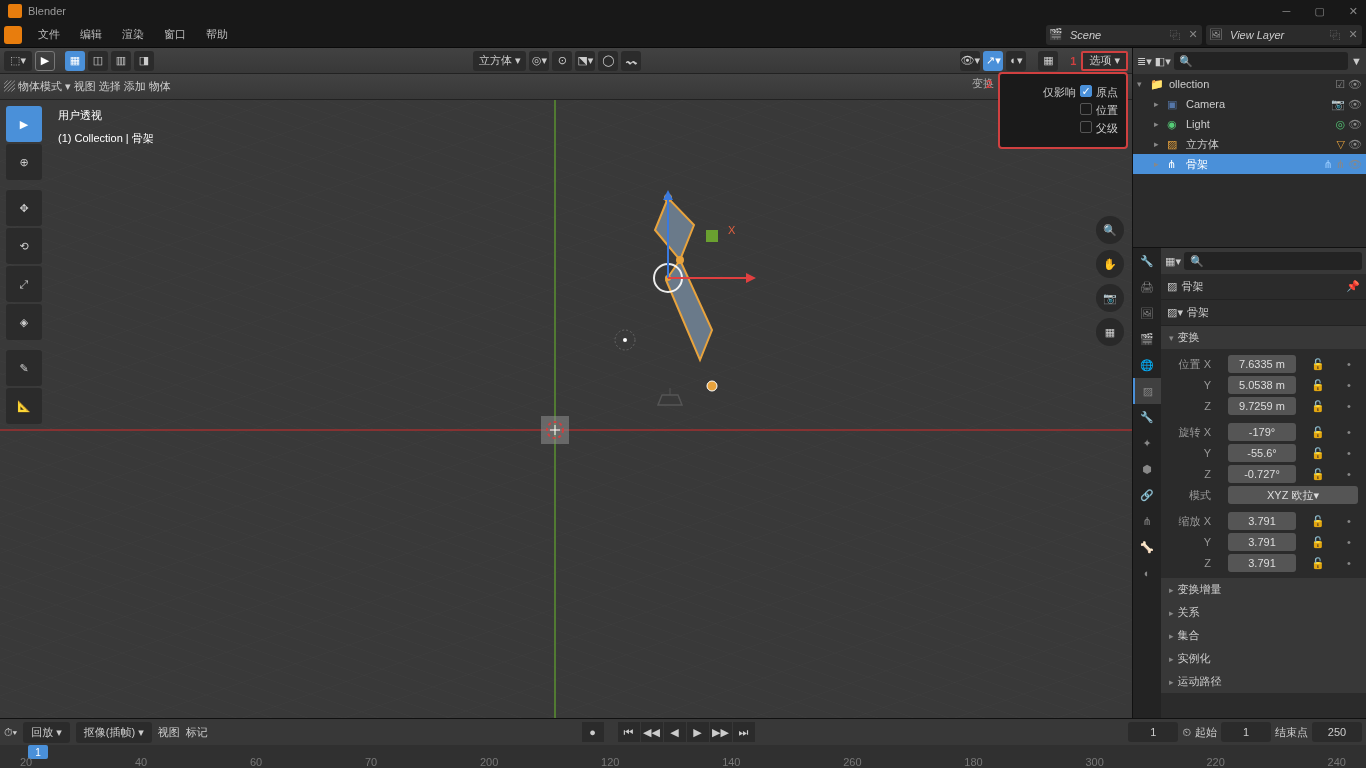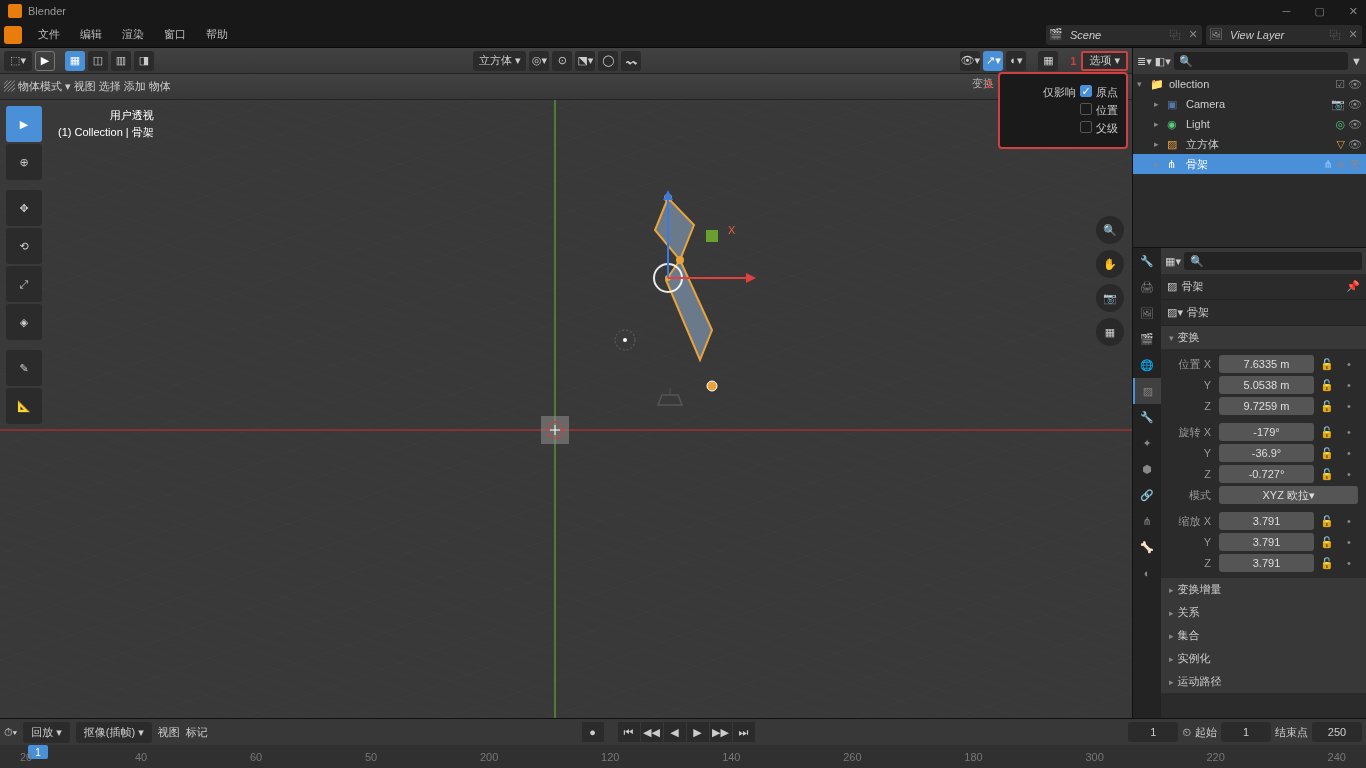--- a/index.html
+++ b/index.html
@@ -37,7 +37,7 @@
 .toolbar .tbtn.active { background: #4a90d9; color: #fff; }
 .toolbar .gap { height: 6px; }
 .vpinfo { position: absolute; left: 58px; top: 8px; color: #fff; font-size: 11px; z-index: 5; }
-.vpinfo .l1 { margin-bottom: 2px; text-align: right; }
+.vpinfo .l1 { margin-bottom: 8px; }
 .navgizmo { position: absolute; right: 8px; top: 60px; display: flex; flex-direction: column; gap: 6px; z-index: 5; }
 .navgizmo .nbtn { width: 28px; height: 28px; background: rgba(40,40,40,0.95); border-radius: 14px; display: flex; align-items: center; justify-content: center; cursor: pointer; color: #ccc; }
 .popup { position: absolute; right: 4px; top: 24px; width: 130px; background: #1a1a1a; border: 2px solid #d04040; border-radius: 4px; padding: 8px; z-index: 10; }

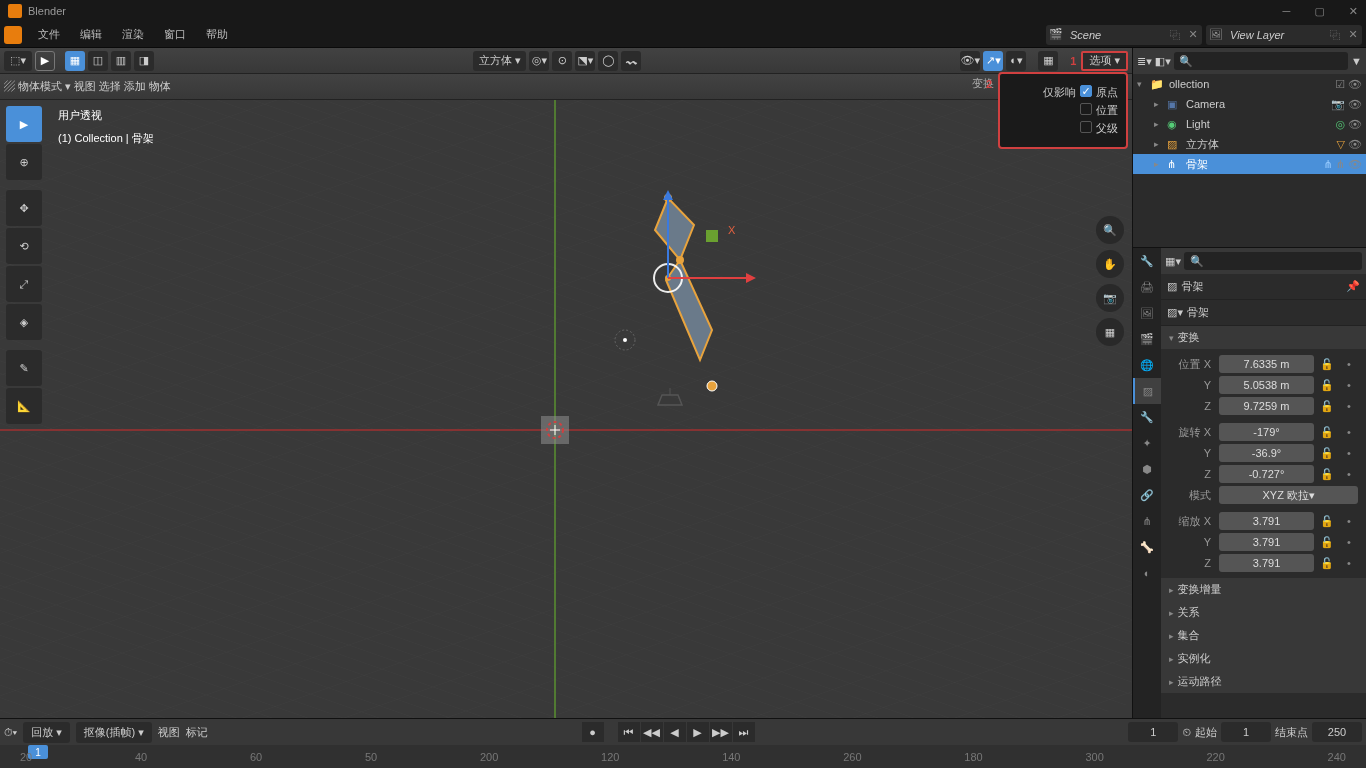--- a/index.html
+++ b/index.html
@@ -71,7 +71,7 @@
 .psechdr { display: flex; align-items: center; padding: 4px 8px; background: #383838; cursor: pointer; gap: 4px; }
 .psechdr .tri { font-size: 9px; color: #888; }
 .psecbody { padding: 4px 8px; }
-.fieldrow { display: flex; align-items: center; height: 20px; margin: 1px 0; gap: 4px; }
+.fieldrow { display: flex; align-items: center; height: 20px; margin: 1px 0; gap: 13px; }
 .fieldrow .flabel { width: 46px; text-align: right; color: #999; padding-right: 4px; }
 .fieldrow .fval { flex: 1; background: #555; border-radius: 3px; text-align: center; color: #ddd; height: 18px; display: flex; align-items: center; justify-content: center; }
 .fieldrow .flock { width: 18px; height: 18px; color: #888; display: flex; align-items: center; justify-content: center; cursor: pointer; }

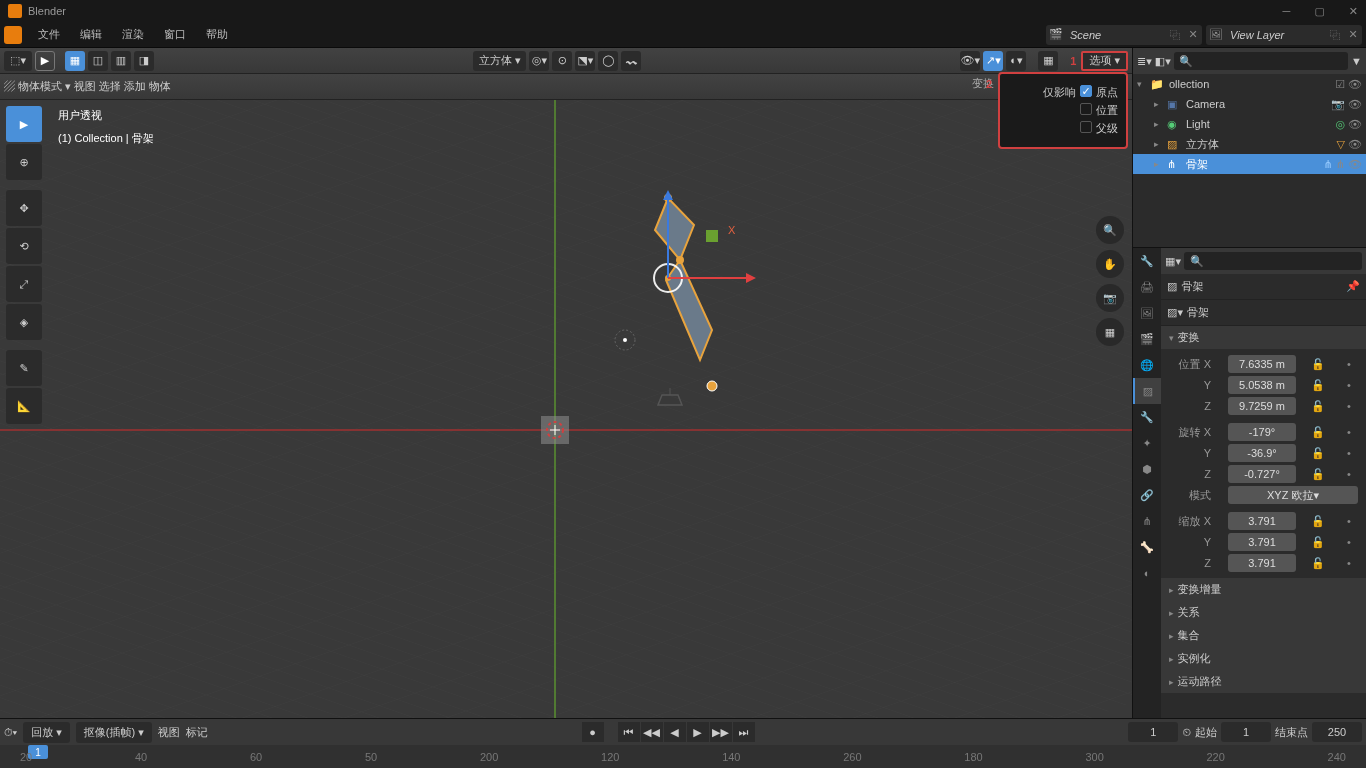--- a/index.html
+++ b/index.html
@@ -375,7 +375,7 @@
             </div>
           <div class="fieldrow">
               <span class="flabel">Y</span>
-              <div class="fval">-36.9°</div>
+              <div class="fval">-55.6°</div>
               <span class="flock">🔓</span>
               <span class="flock">•</span>
             </div>

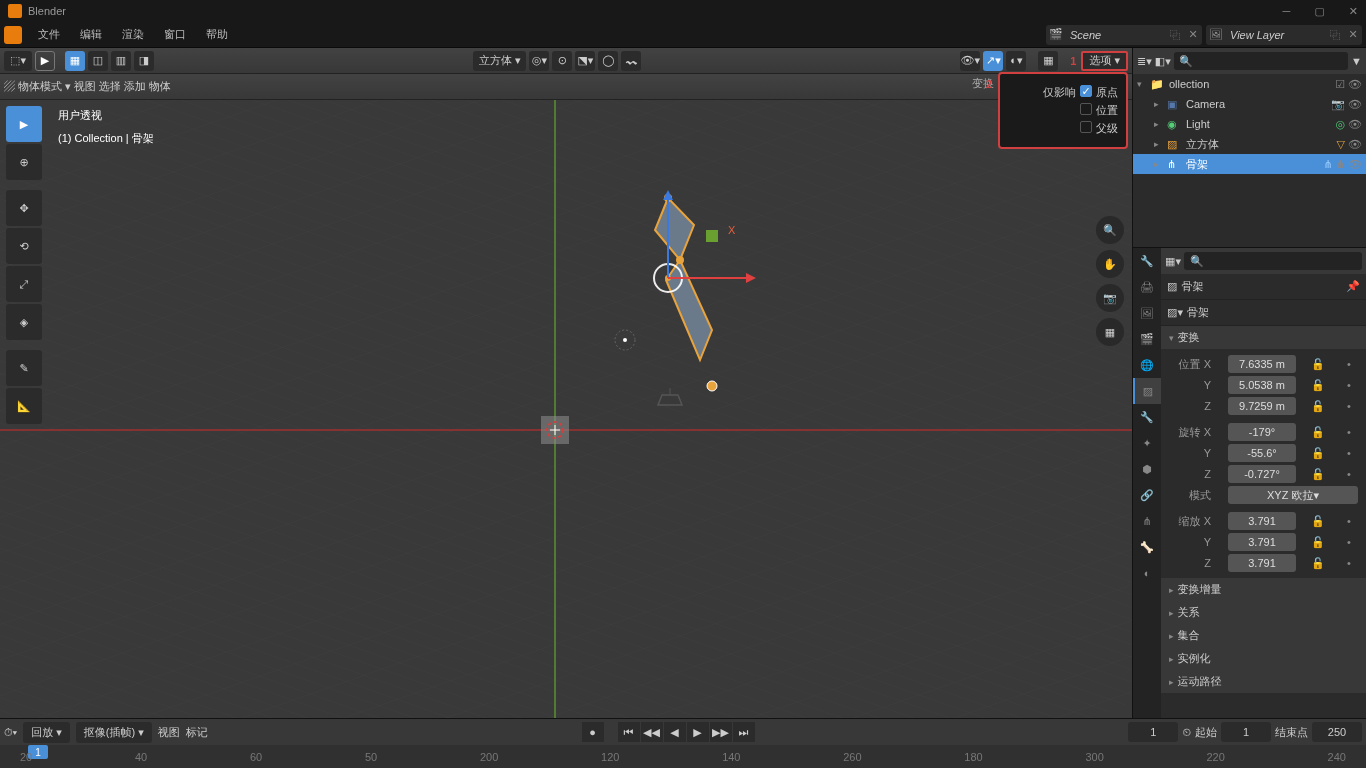--- a/index.html
+++ b/index.html
@@ -84,7 +84,7 @@
 .tlhdr .fval2 { width: 50px; height: 20px; background: #2b2b2b; border-radius: 3px; display: flex; align-items: center; justify-content: center; }
 .tltrack { flex: 1; background: #303030; position: relative; }
 .tltrack .cursor { position: absolute; left: 28px; top: 0; width: 20px; height: 14px; background: #4a90d9; border-radius: 2px; color: #fff; display: flex; align-items: center; justify-content: center; font-size: 10px; }
-.tltrack .ticks { position: absolute; inset: 0; display: flex; justify-content: space-between; padding: 0 20px; align-items: center; color: #777; font-size: 10px; }
+.tltrack .ticks { position: absolute; inset: 0; display: flex; justify-content: space-between; padding: 0 20px; align-items: flex-end; color: #777; font-size: 10px; }
 svg { overflow: visible; }
 </style>
 </head>

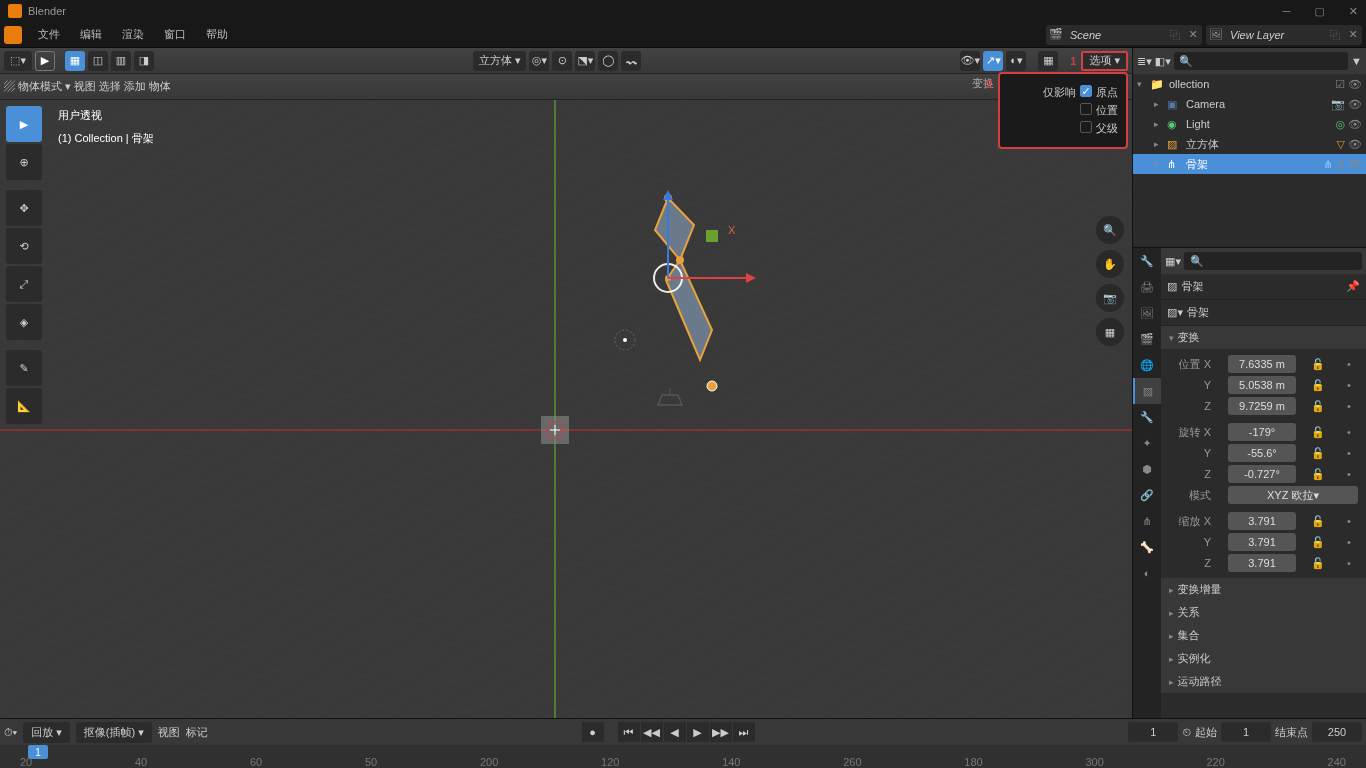--- a/index.html
+++ b/index.html
@@ -466,7 +466,7 @@
       <span>20</span>
         <span>40</span>
         <span>60</span>
-      <span>50</span>
+      <span>70</span>
         <span>200</span>
         <span>120</span>
       <span>140</span>

